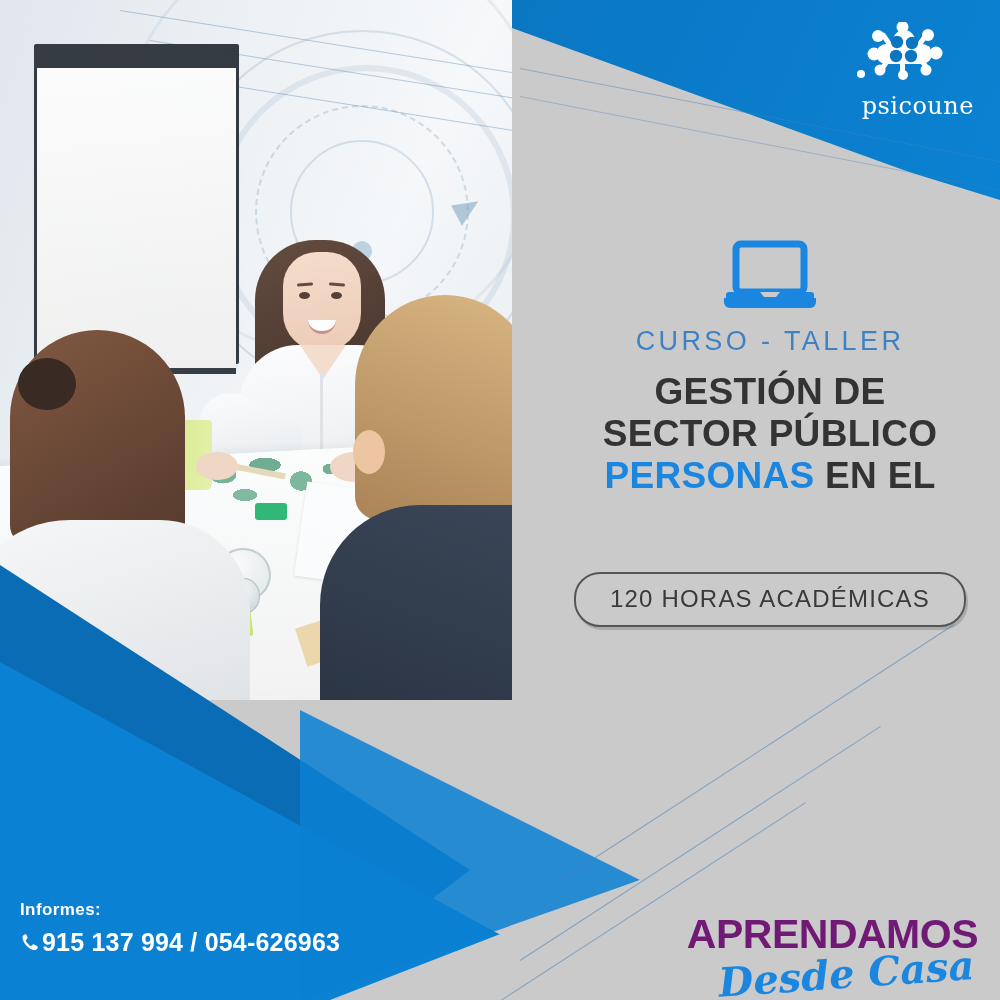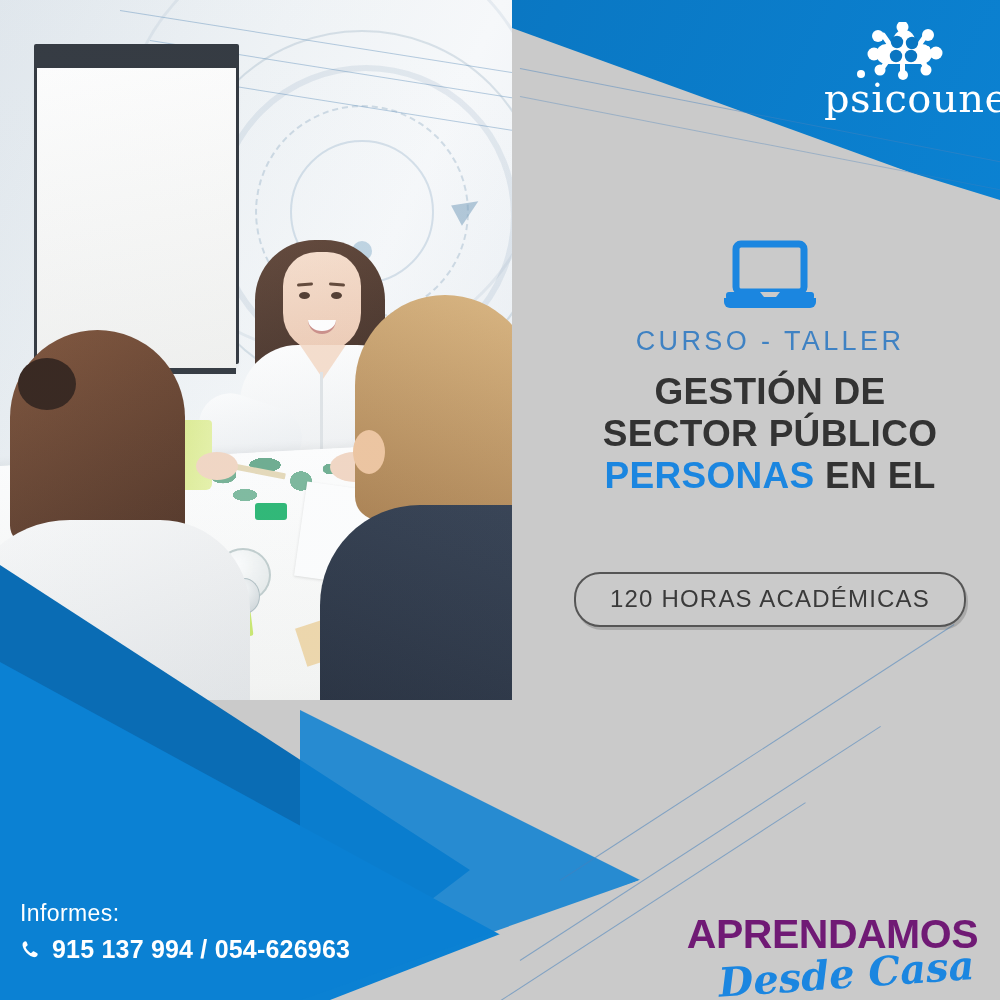--- a/index.html
+++ b/index.html
@@ -238,7 +238,7 @@
   .logo-mark{position:absolute;right:22px;top:0;width:96px;height:58px;}
   .logo-word{
     position:absolute;right:0;bottom:0;width:150px;text-align:right;
-    color:#ffffff;font-size:40px;font-weight:400;letter-spacing:.5px;
+    color:#ffffff;font-size:24px;font-weight:400;letter-spacing:.5px;
     font-family:"DejaVu Serif", serif;line-height:1;
   }
 

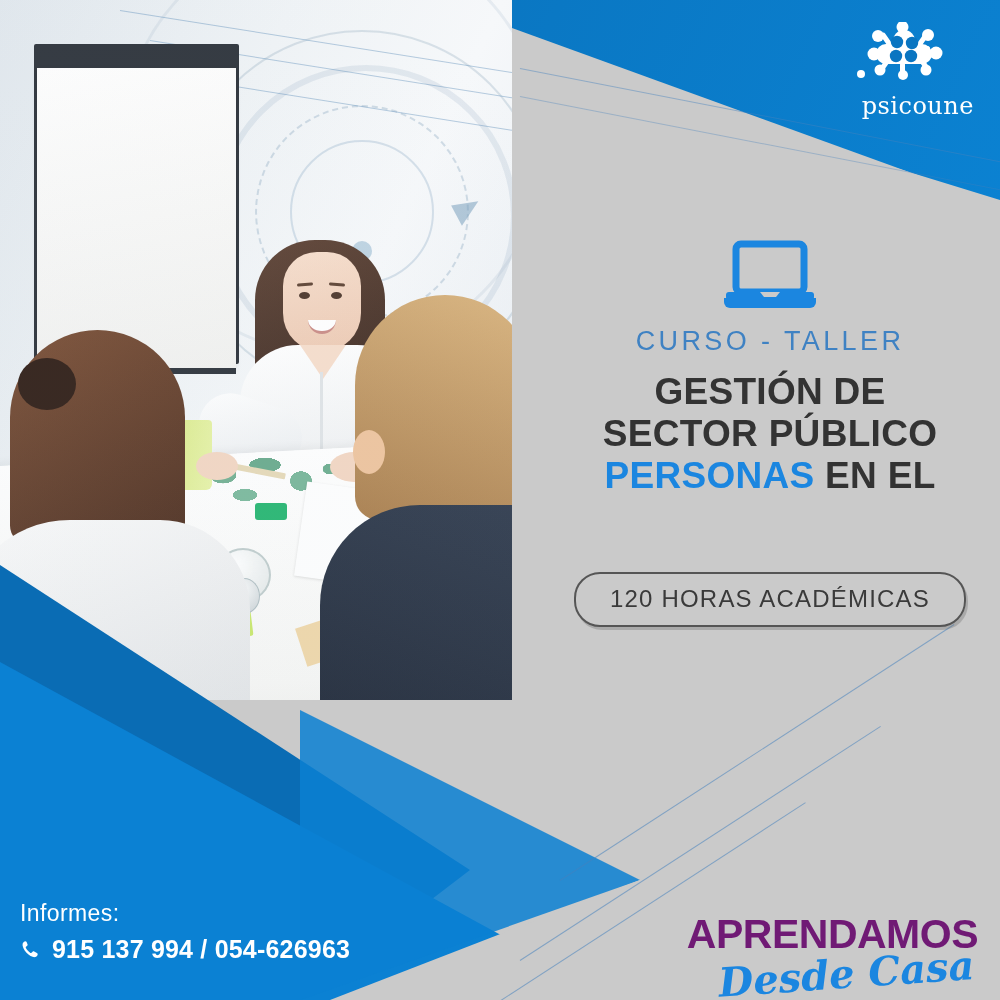--- a/index.html
+++ b/index.html
@@ -268,7 +268,7 @@
 
   
   .contact{position:absolute;left:20px;top:900px;width:420px;color:#ffffff;}
-  .informes{font-size:23px;letter-spacing:.4px;margin-bottom:8px;font-weight:400;}
+  .informes{font-size:17px;letter-spacing:.4px;margin-bottom:8px;font-weight:700;}
   .phone-row{display:flex;align-items:center;gap:10px;margin-bottom:7px;}
   .phone-icon{width:22px;height:22px;flex:0 0 22px;}
   .phone-text{font-size:25px;font-weight:bold;letter-spacing:.2px;}

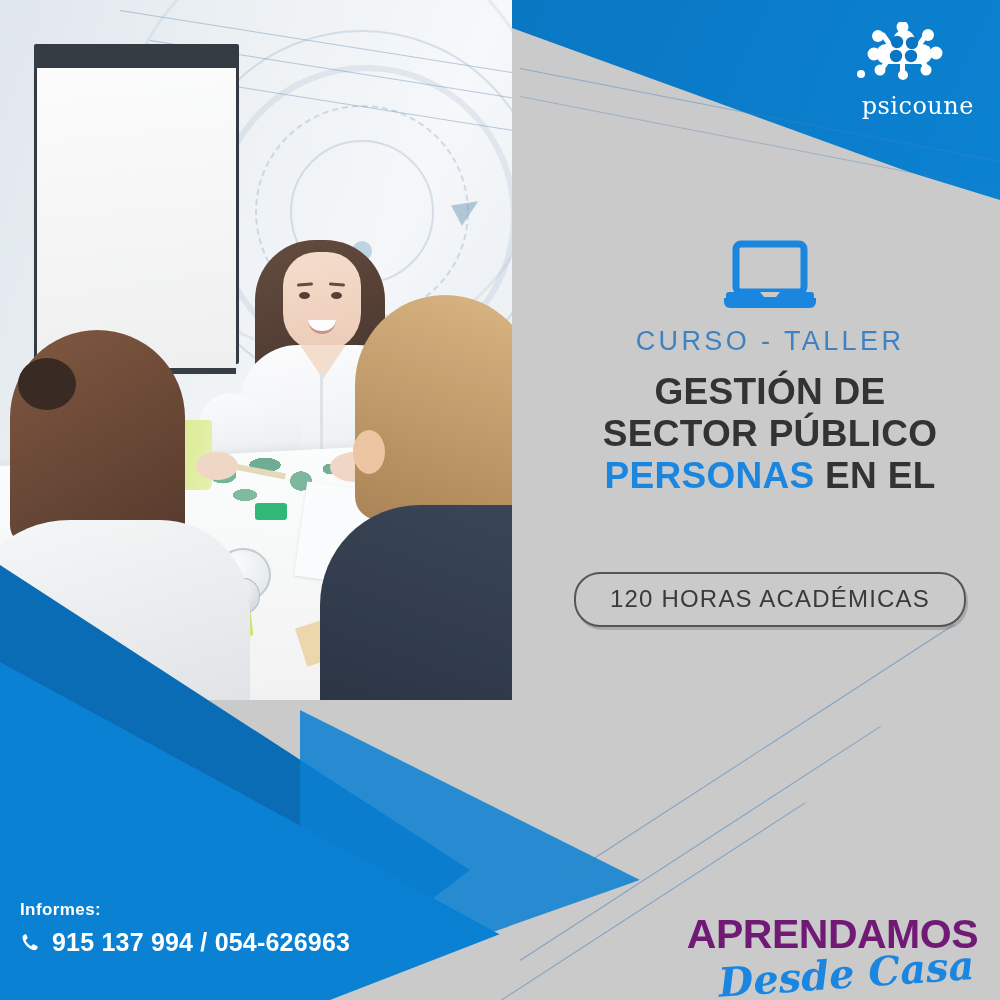--- a/index.html
+++ b/index.html
@@ -269,7 +269,7 @@
   
   .contact{position:absolute;left:20px;top:900px;width:420px;color:#ffffff;}
   .informes{font-size:17px;letter-spacing:.4px;margin-bottom:8px;font-weight:700;}
-  .phone-row{display:flex;align-items:center;gap:10px;margin-bottom:7px;}
+  .phone-row{display:flex;align-items:center;gap:0;margin-bottom:7px;}
   .phone-icon{width:22px;height:22px;flex:0 0 22px;}
   .phone-text{font-size:25px;font-weight:bold;letter-spacing:.2px;}
   .web{font-size:21px;letter-spacing:4.5px;font-weight:300;color:#f2f6fa;}

